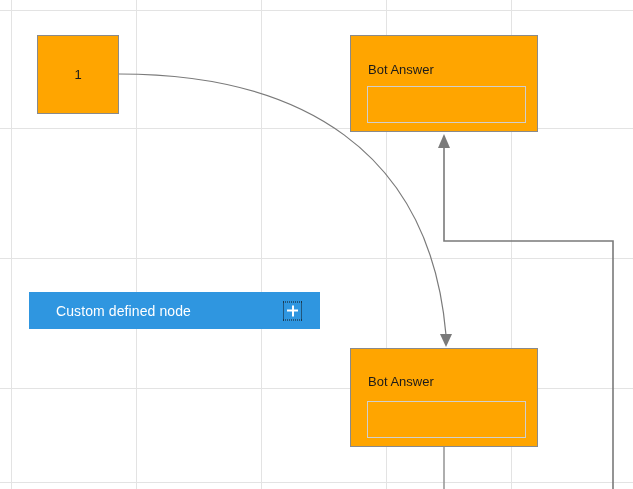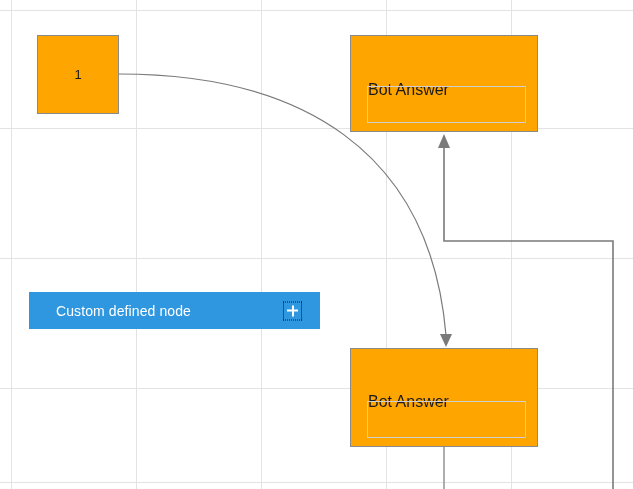--- a/index.html
+++ b/index.html
@@ -60,10 +60,9 @@
     position: absolute;
     left: 17px;
     color: #1b1b1b;
-    font-size: 16px;
+    font-size: 13px;
     line-height: 16px;
     white-space: nowrap;
-    margin-top: 20px;
   }
   .node-slot {
     position: absolute;

